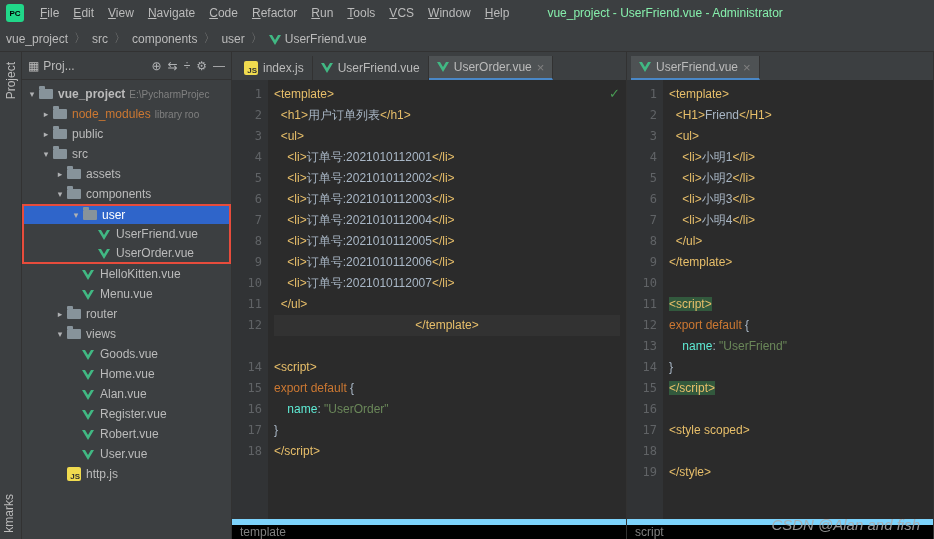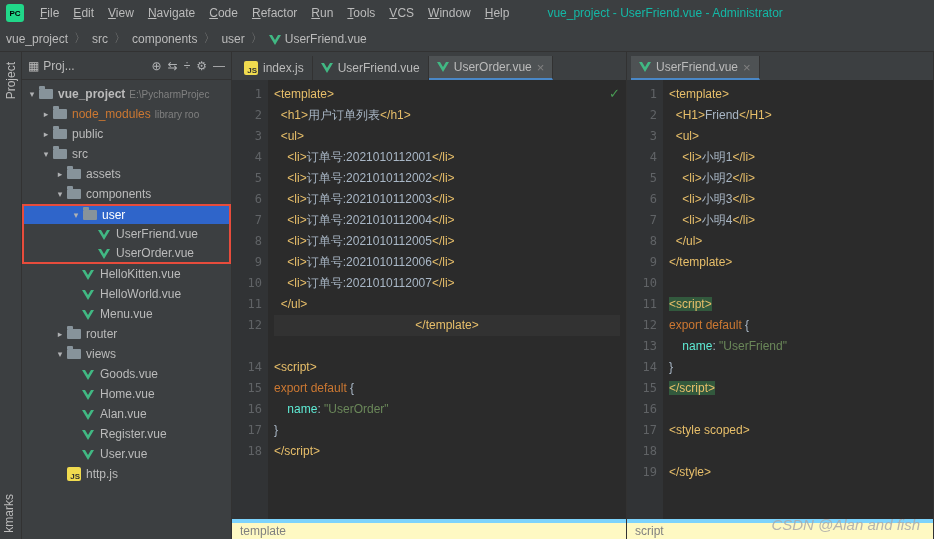--- a/index.html
+++ b/index.html
@@ -8,7 +8,7 @@
 .menubar { display:flex; align-items:center; height:26px; background:#3c3f41; padding:0 6px; gap:2px; }
 .menubar .logo { width:18px; height:18px; background:#21d789; border-radius:3px; display:flex; align-items:center; justify-content:center; color:#000; font-weight:bold; font-size:8px; margin-right:8px;text-align:right; }
 .menubar .mi { padding:2px 6px; cursor:pointer; }
-.menubar .title { margin-left:30px; color:#14b8a6; }
+.menubar .title { margin-left:30px; color:#86efac; }
 .breadcrumb { display:flex; align-items:center; height:26px; background:#3c3f41; padding:0 6px; gap:4px; border-bottom:1px solid #323232; }
 .breadcrumb .bc { color:#bbbbbb; }
 .breadcrumb .sep { color:#808080; margin:0 2px; }

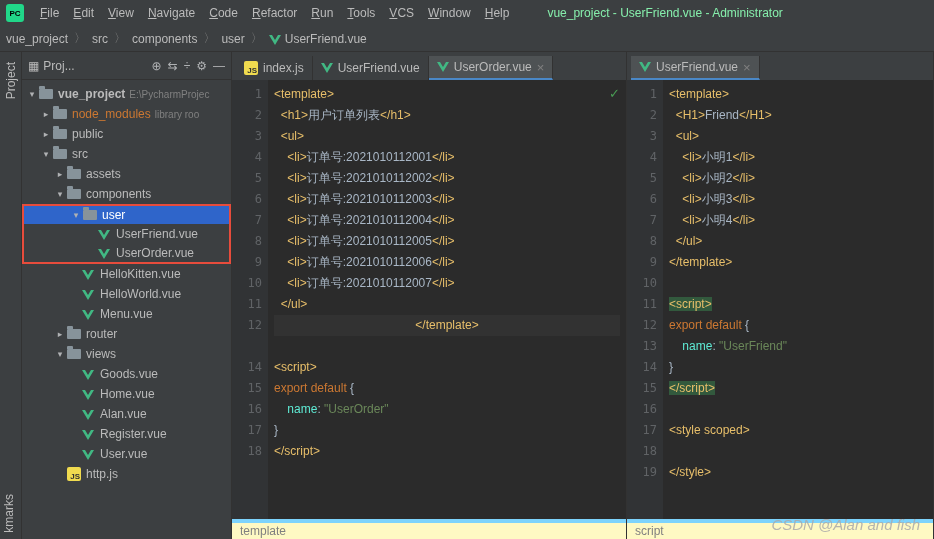--- a/index.html
+++ b/index.html
@@ -188,15 +188,6 @@
                 <path class="vlogo" d="M0 2 L6 12 L12 2 L9 2 L6 7 L3 2 Z"></path>
               </svg>
             </span>
-            <span style="">HelloWorld.vue</span>
-          </div>
-          <div class="trow" style="padding-left: 46px;">
-            <span class="arr"></span>
-            <span class="ic">
-              <svg width="12" height="12">
-                <path class="vlogo" d="M0 2 L6 12 L12 2 L9 2 L6 7 L3 2 Z"></path>
-              </svg>
-            </span>
             <span style="">Menu.vue</span>
           </div>
           <div class="trow" style="padding-left: 32px;">

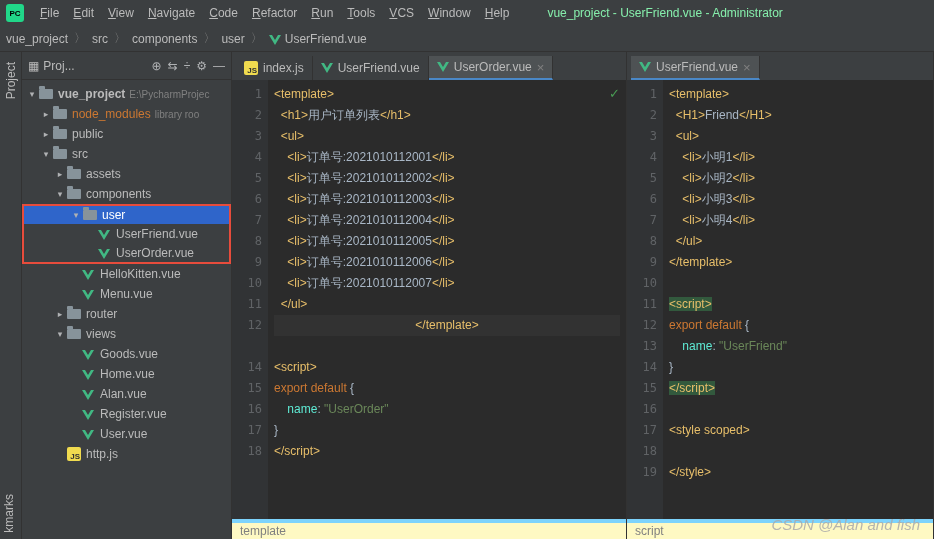--- a/index.html
+++ b/index.html
@@ -247,6 +247,15 @@
                 <path class="vlogo" d="M0 2 L6 12 L12 2 L9 2 L6 7 L3 2 Z"></path>
               </svg>
             </span>
+            <span style="">Robert.vue</span>
+          </div>
+          <div class="trow" style="padding-left: 46px;">
+            <span class="arr"></span>
+            <span class="ic">
+              <svg width="12" height="12">
+                <path class="vlogo" d="M0 2 L6 12 L12 2 L9 2 L6 7 L3 2 Z"></path>
+              </svg>
+            </span>
             <span style="">User.vue</span>
           </div>
           <div class="trow" style="padding-left: 32px;">

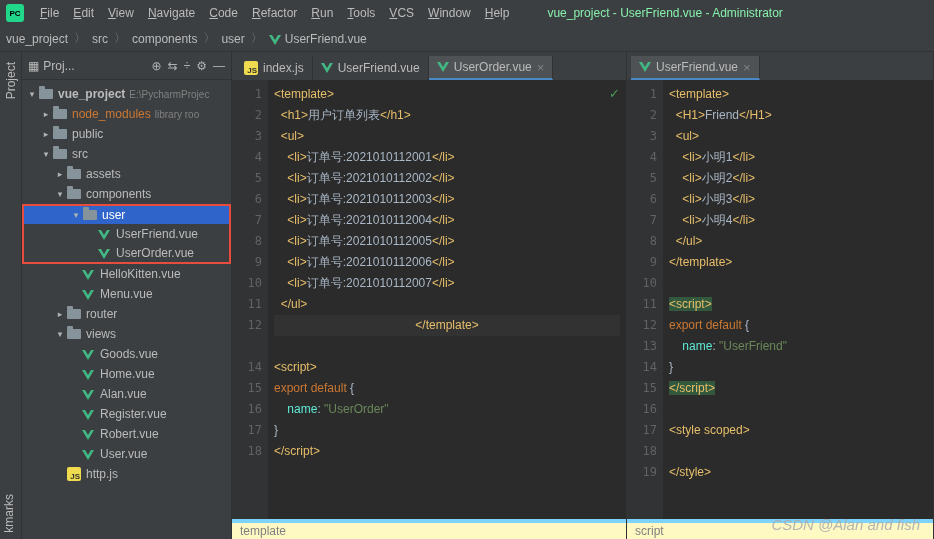--- a/index.html
+++ b/index.html
@@ -48,7 +48,7 @@
 .codetxt .hl-y { background:#32593d; }
 .codetxt .caret-bg { background:#323232; display:inline-block; width:100%; }
 .check { position:absolute; top:6px; right:6px; color:#499c54; font-size:13px; }
-.statusln { height:20px; background:#fef9c3; border-top:4px solid #7dd3fc; display:flex; align-items:center; padding:0 8px; color:#808080;text-align:right; }
+.statusln { height:20px; background:#000000; border-top:6px solid #7dd3fc; display:flex; align-items:center; padding:0 8px; color:#808080;text-align:right; }
 .watermark { position:absolute; right:14px; bottom:6px; color:#aaaaaa; font-style:italic; font-size:15px; opacity:.85; }
 .folder-ic { width:14px; height:10px; background:#87939a; display:inline-block; border-radius:1px; position:relative; }
 .folder-ic:before { content:""; position:absolute; top:-3px; left:0; width:6px; height:3px; background:#87939a; border-radius:1px 1px 0 0; }

